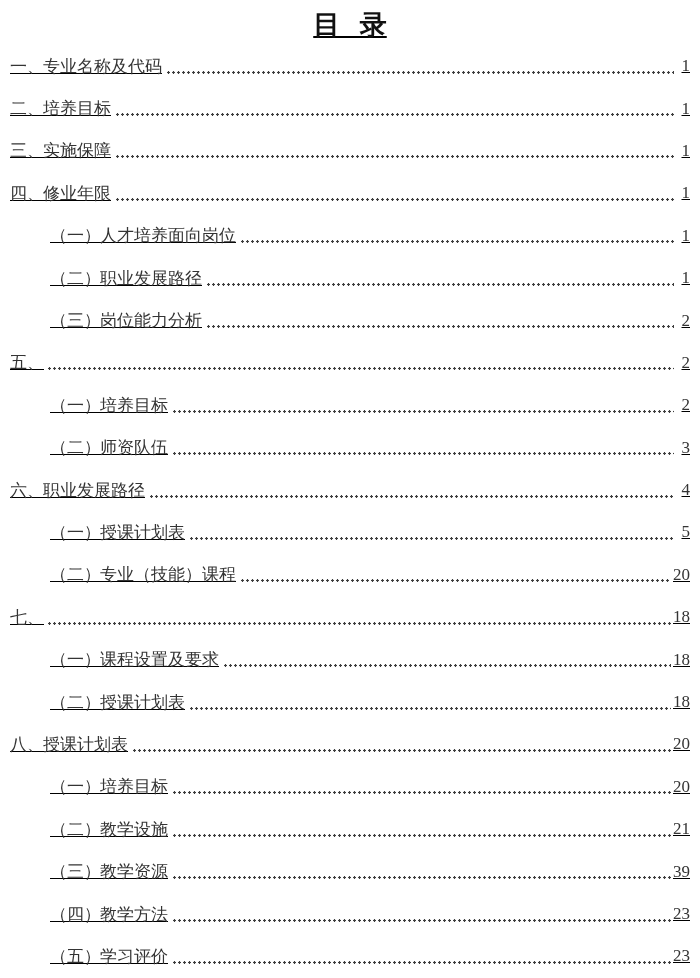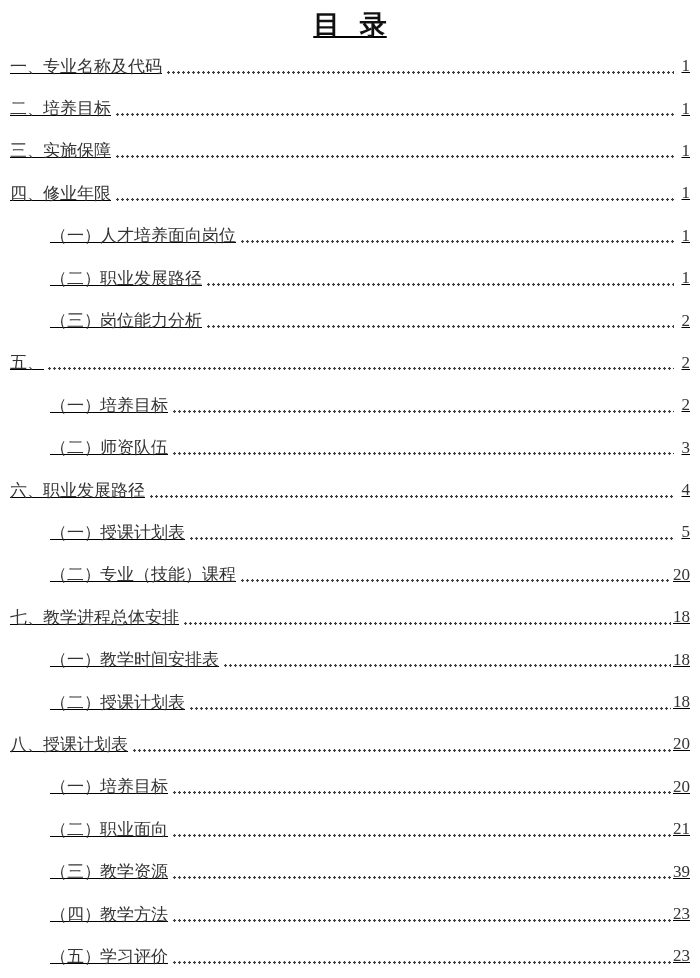--- a/index.html
+++ b/index.html
@@ -156,7 +156,6 @@
   </div>
       <div class="toc-row lvl1">
     <span class="num">七、</span>
-    <span class="label">教学进程总体安排</span>
     <span class="leader"></span>
     <span class="pagenum">18</span>
   </div>

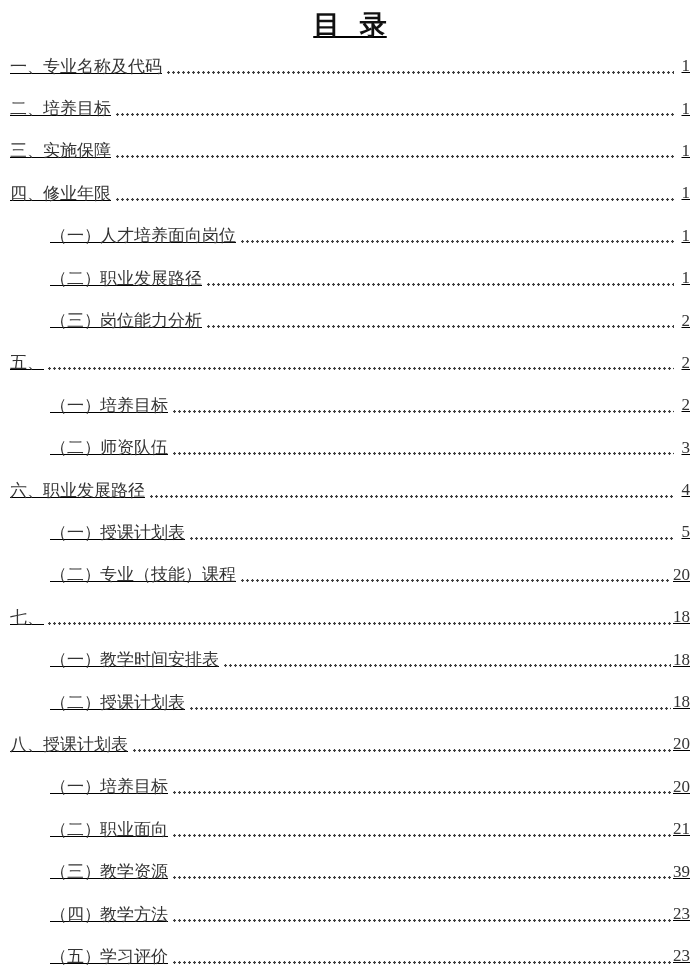--- a/index.html
+++ b/index.html
@@ -161,7 +161,7 @@
   </div>
       <div class="toc-row lvl2">
     <span class="num">（一）</span>
-    <span class="label">教学时间安排表</span>
+    <span class="label">课程设置及要求</span>
     <span class="leader"></span>
     <span class="pagenum">18</span>
   </div>

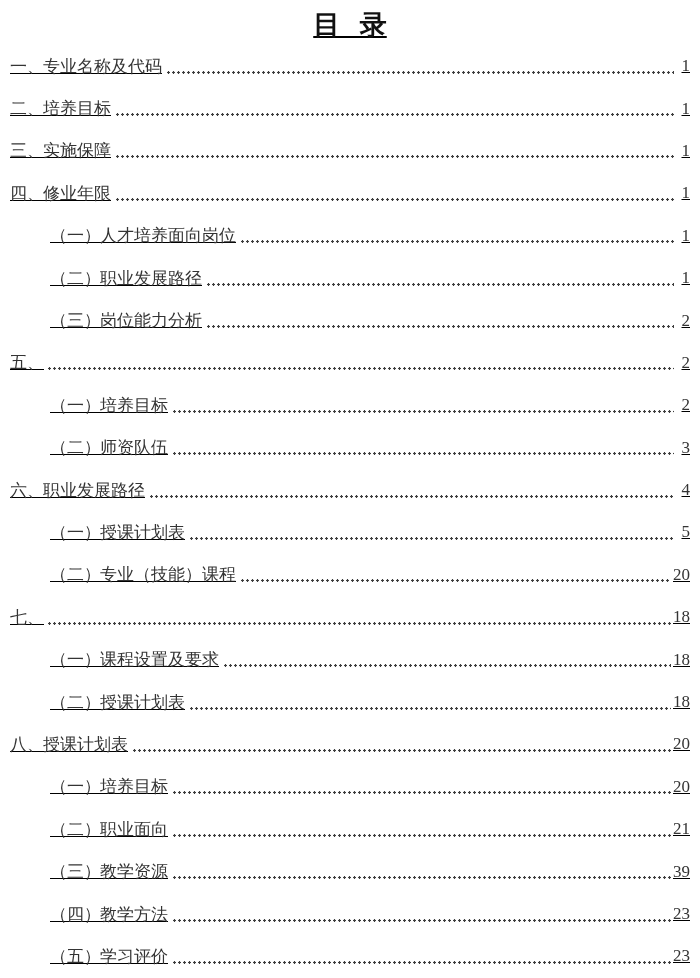--- a/index.html
+++ b/index.html
@@ -185,7 +185,7 @@
   </div>
       <div class="toc-row lvl2">
     <span class="num">（二）</span>
-    <span class="label">职业面向</span>
+    <span class="label">教学设施</span>
     <span class="leader"></span>
     <span class="pagenum">21</span>
   </div>

